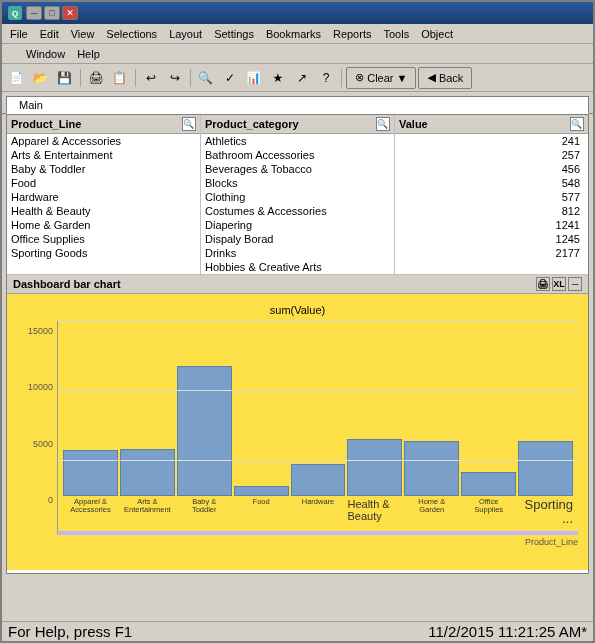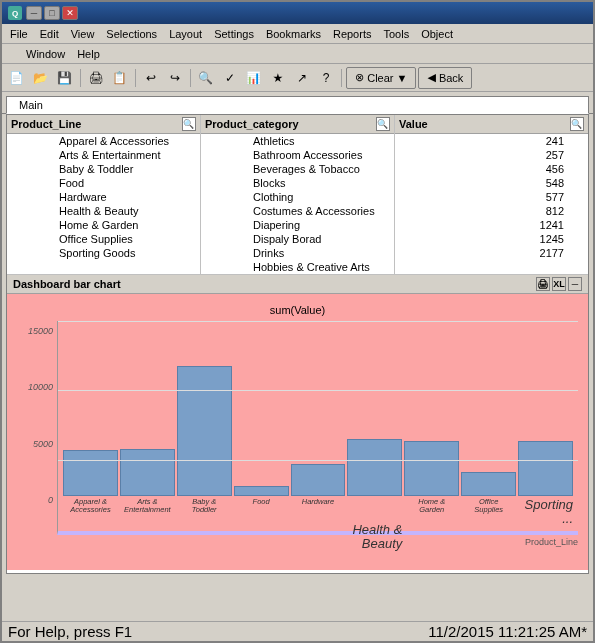--- a/index.html
+++ b/index.html
@@ -37,7 +37,7 @@
     .col-header { background: #d4d0c8; border-bottom: 1px solid #a0a0a0; padding: 2px 4px; display: flex; align-items: center; justify-content: space-between; font-size: 11px; font-weight: bold; }
     .col-search { width: 14px; height: 14px; border: 1px solid #808080; background: white; display: flex; align-items: center; justify-content: center; font-size: 9px; cursor: pointer; }
     
-    .col-list { list-style: none; overflow-y: auto; height: calc(100% - 22px); margin-left: 48px; }
+    .col-list { list-style: none; overflow-y: auto; height: calc(100% - 22px); }
     .col-list li { padding: 1px 4px; font-size: 11px; cursor: pointer; white-space: nowrap; overflow: hidden; text-overflow: ellipsis; }
     
     

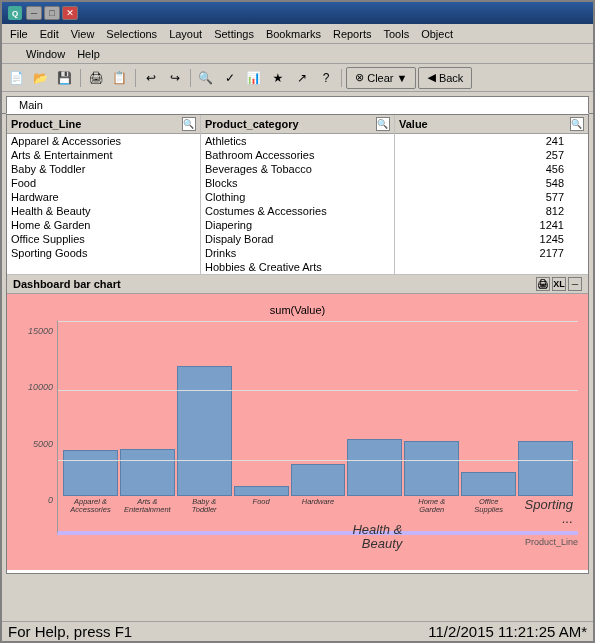--- a/index.html
+++ b/index.html
@@ -170,7 +170,7 @@
           <span>Value</span>
           <div class="col-search">🔍</div>
         </div>
-        <ul class="col-list" style="text-align:right; padding-right:20px;">
+        <ul class="col-list" style="text-align:right; padding-right:4px;">
           <li>241</li>
           <li>257</li>
           <li>456</li>

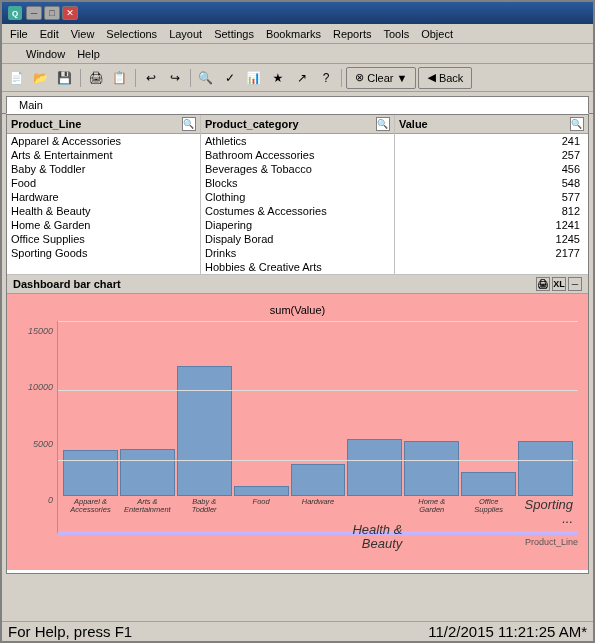--- a/index.html
+++ b/index.html
@@ -46,7 +46,7 @@
     .chart-controls { display: flex; gap: 2px; }
     .chart-ctrl-btn { width: 14px; height: 14px; border: 1px solid #808080; background: #d4d0c8; font-size: 9px; display: flex; align-items: center; justify-content: center; cursor: pointer; }
     
-    .chart-area { background: #fca5a5; height: calc(100% - 22px); position: relative; padding: 10px; }
+    .chart-area { background: #fde047; height: calc(100% - 22px); position: relative; padding: 10px; }
     .chart-title { text-align: center; font-size: 11px; margin-bottom: 5px; }
     .bar { background: #7a9fc8; width: 40px; border: 1px solid #5a7fa8; }
     

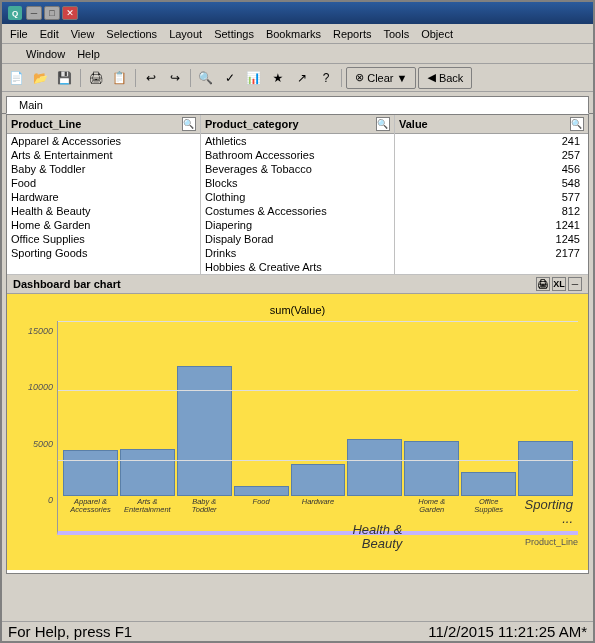--- a/index.html
+++ b/index.html
@@ -197,7 +197,7 @@
       <div class="chart-area">
         <div class="chart-title">sum(Value)</div>
 
-        <div style="display:flex; height: 214px; font-style: italic;">
+        <div style="display:flex; height: 214px;">
 
           <div style="width:40px; display:flex; flex-direction:column; justify-content: space-between; align-items:flex-end; padding-right:4px; padding-bottom:30px; padding-top:5px;">
             <span style="font-size:9px; color:#555;">15000</span>

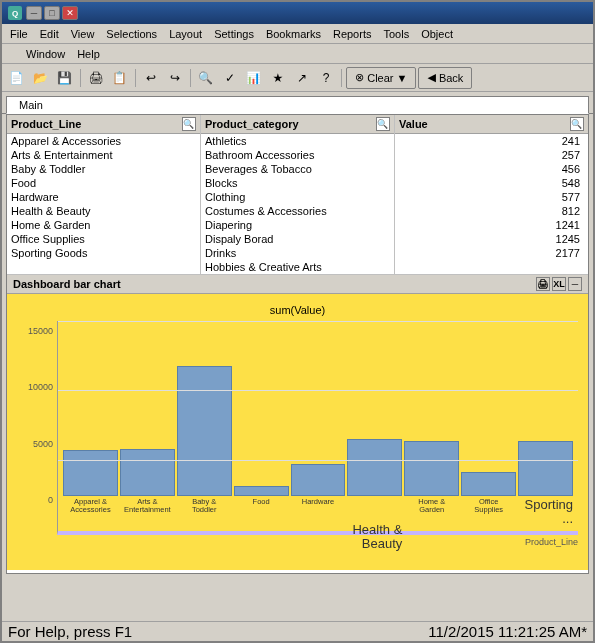--- a/index.html
+++ b/index.html
@@ -257,7 +257,7 @@
               <div style="flex:1; text-align:center; font-size:7.5px; color:#333; line-height:1.1;">Baby &amp;<br>Toddler</div>
               <div style="flex:1; text-align:center; font-size:7.5px; color:#333; line-height:1.1;">Food</div>
               <div style="flex:1; text-align:center; font-size:7.5px; color:#333; line-height:1.1;">Hardware</div>
-              <div style="flex:1; text-align:right; font-size:13px; color:#333; line-height:1.1;margin-top:25px;">Health &amp;<br>Beauty</div>
+              <div style="flex:1; text-align:left; font-size:11px; color:#333; line-height:1.1;">Health &amp;<br>Beauty</div>
               <div style="flex:1; text-align:center; font-size:7.5px; color:#333; line-height:1.1;">Home &amp;<br>Garden</div>
               <div style="flex:1; text-align:center; font-size:7.5px; color:#333; line-height:1.1;">Office<br>Supplies</div>
               <div style="flex:1; text-align:right; font-size:13px; color:#333; line-height:1.1;">Sporting ...</div>

